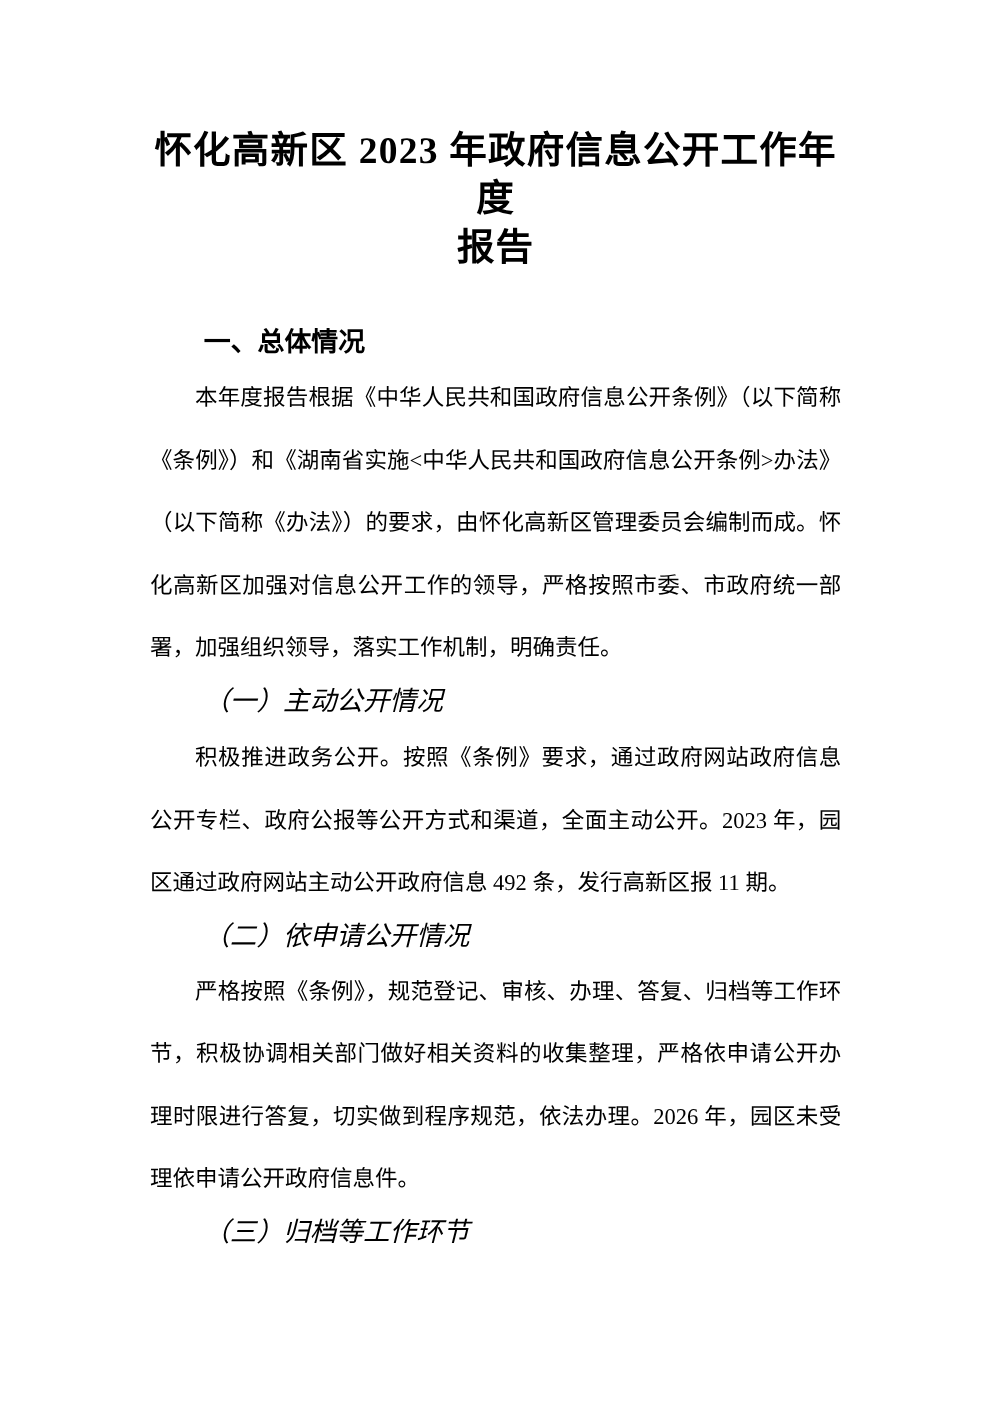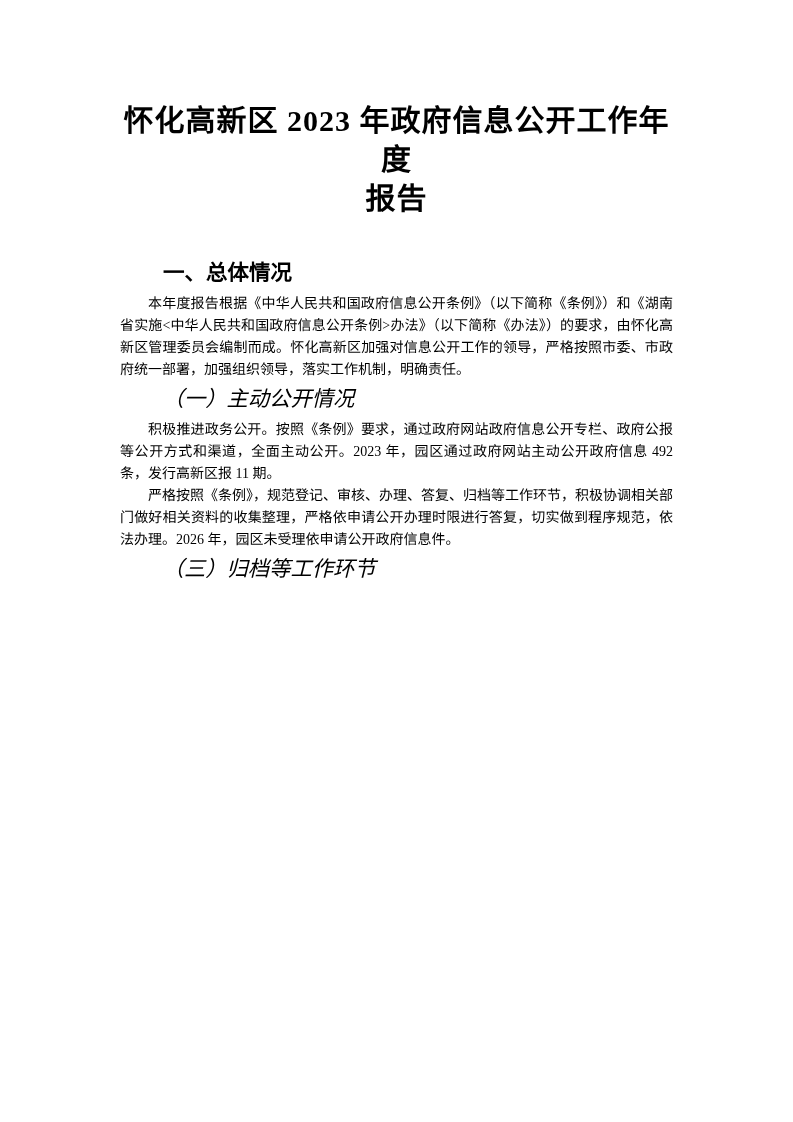--- a/index.html
+++ b/index.html
@@ -42,7 +42,7 @@
   .section-heading {
     margin: 0;
     padding: 0;
-    font-family: Liberation Mono, monospace;
+    font-family: Liberation Serif, serif;
     font-weight: bold;
     font-size: 21.5px;
     line-height: 37.4px;

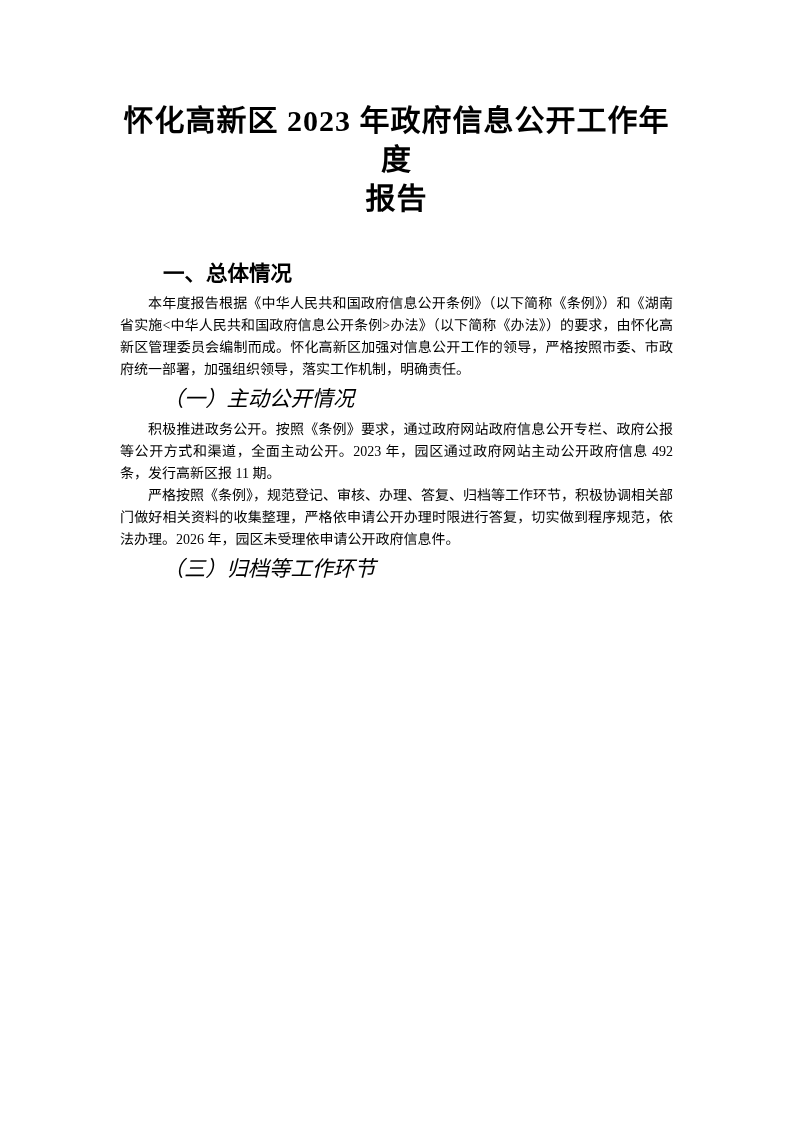--- a/index.html
+++ b/index.html
@@ -64,8 +64,8 @@
     margin: 0;
     padding: 0;
     text-indent: 2em;
-    font-size: 14px;
-    line-height: 22px;
+    font-size: 18px;
+    line-height: 50px;
   }
 </style>
 </head>

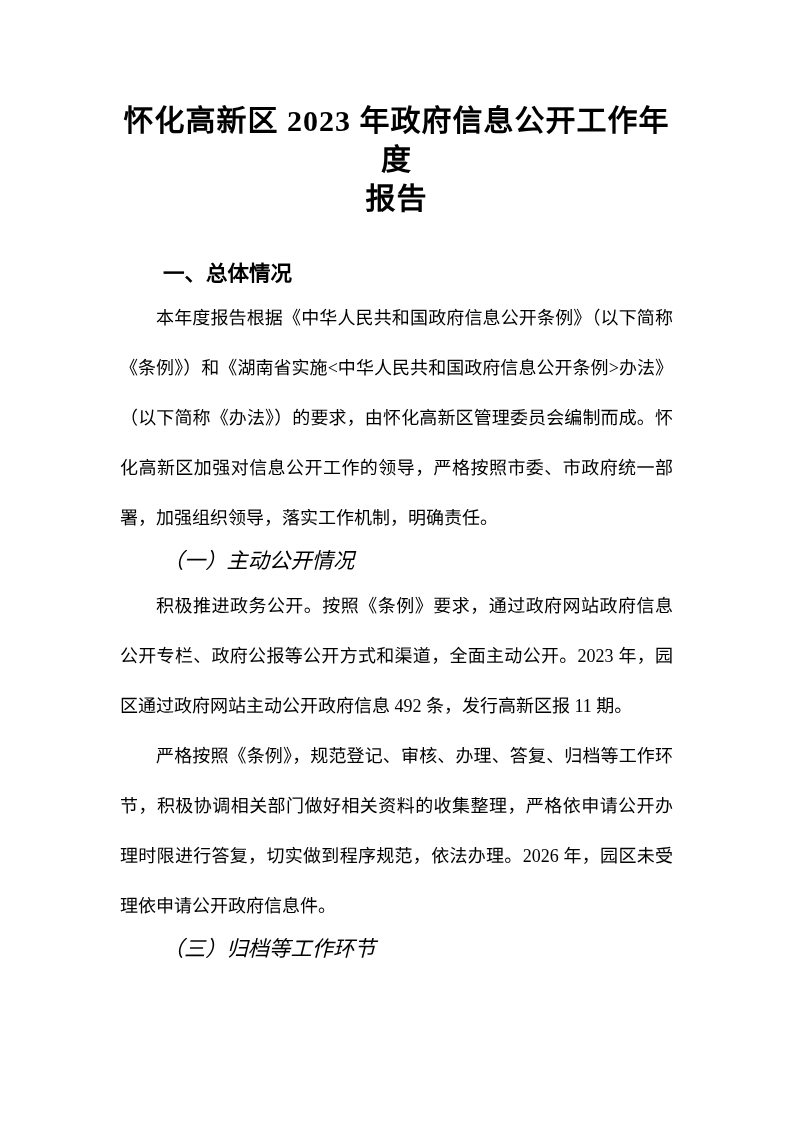--- a/index.html
+++ b/index.html
@@ -88,6 +88,7 @@
 
     <p class="paragraph">积极推进政务公开。按照《条例》要求，通过政府网站政府信息公开专栏、政府公报等公开方式和渠道，全面主动公开。2023 年，园区通过政府网站主动公开政府信息 492 条，发行高新区报 11 期。</p>
 
+    <h3 class="subheading">（二）依申请公开情况</h3>
 
     <p class="paragraph">严格按照《条例》，规范登记、审核、办理、答复、归档等工作环节，积极协调相关部门做好相关资料的收集整理，严格依申请公开办理时限进行答复，切实做到程序规范，依法办理。2026 年，园区未受理依申请公开政府信息件。</p>
 

